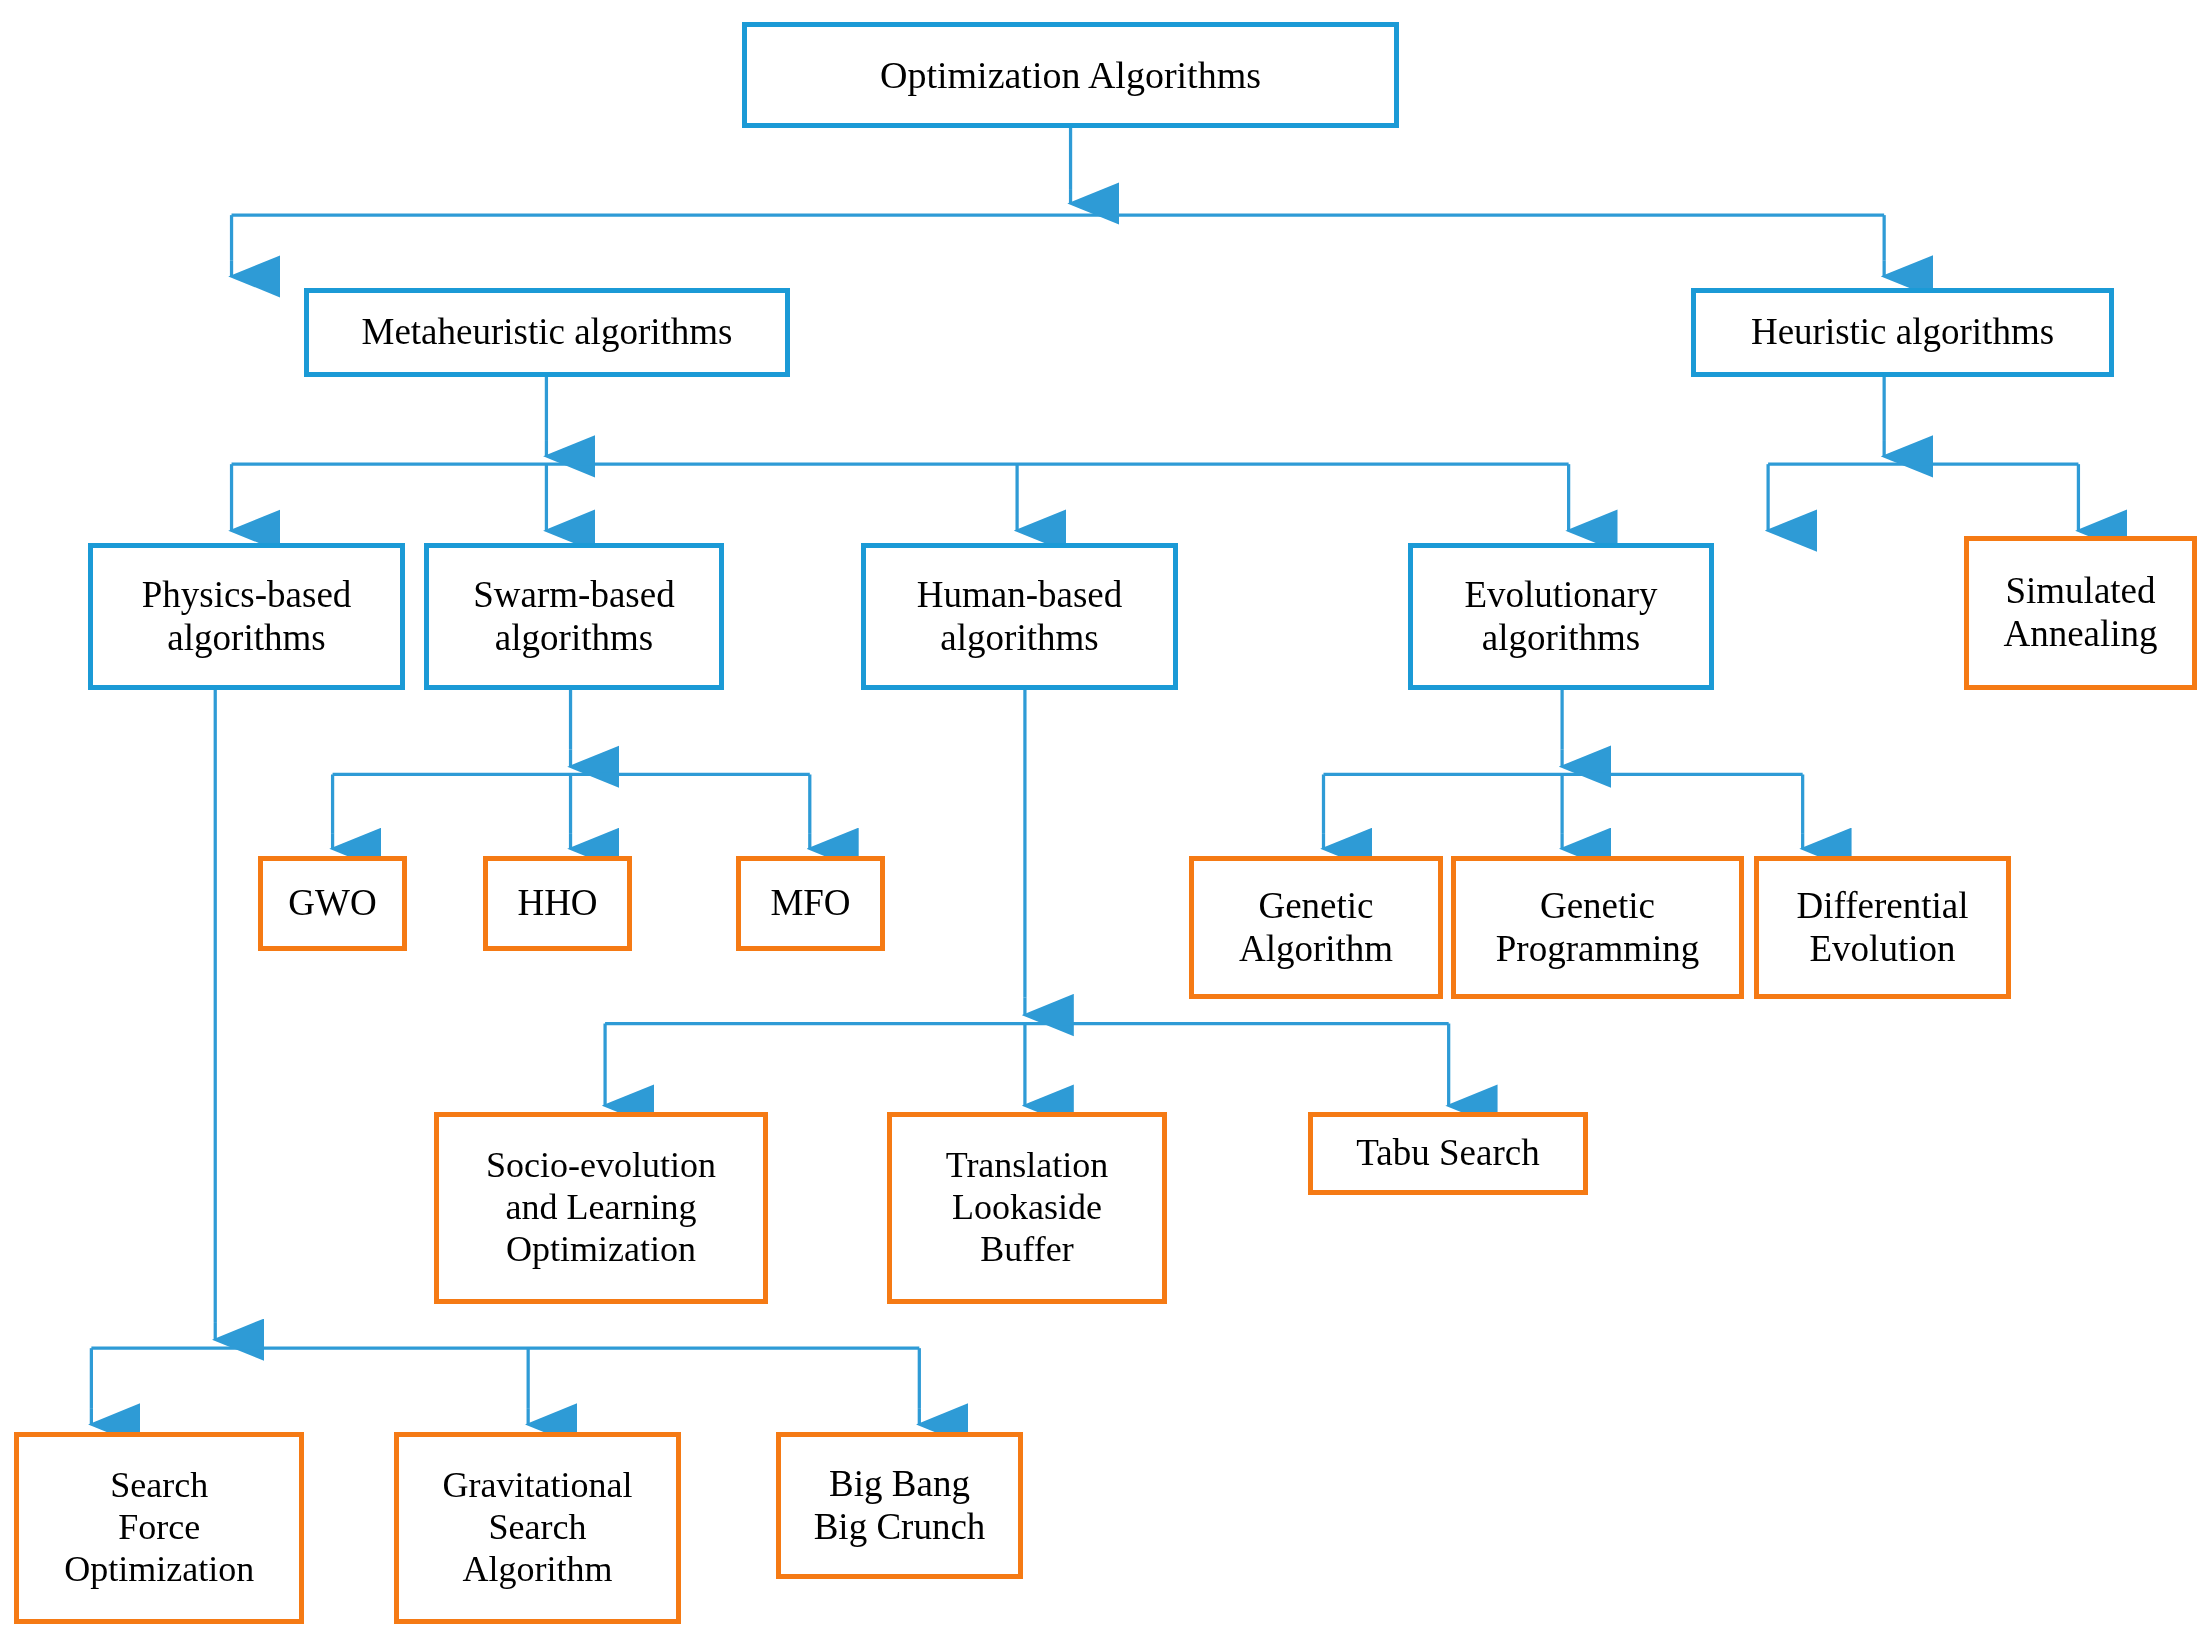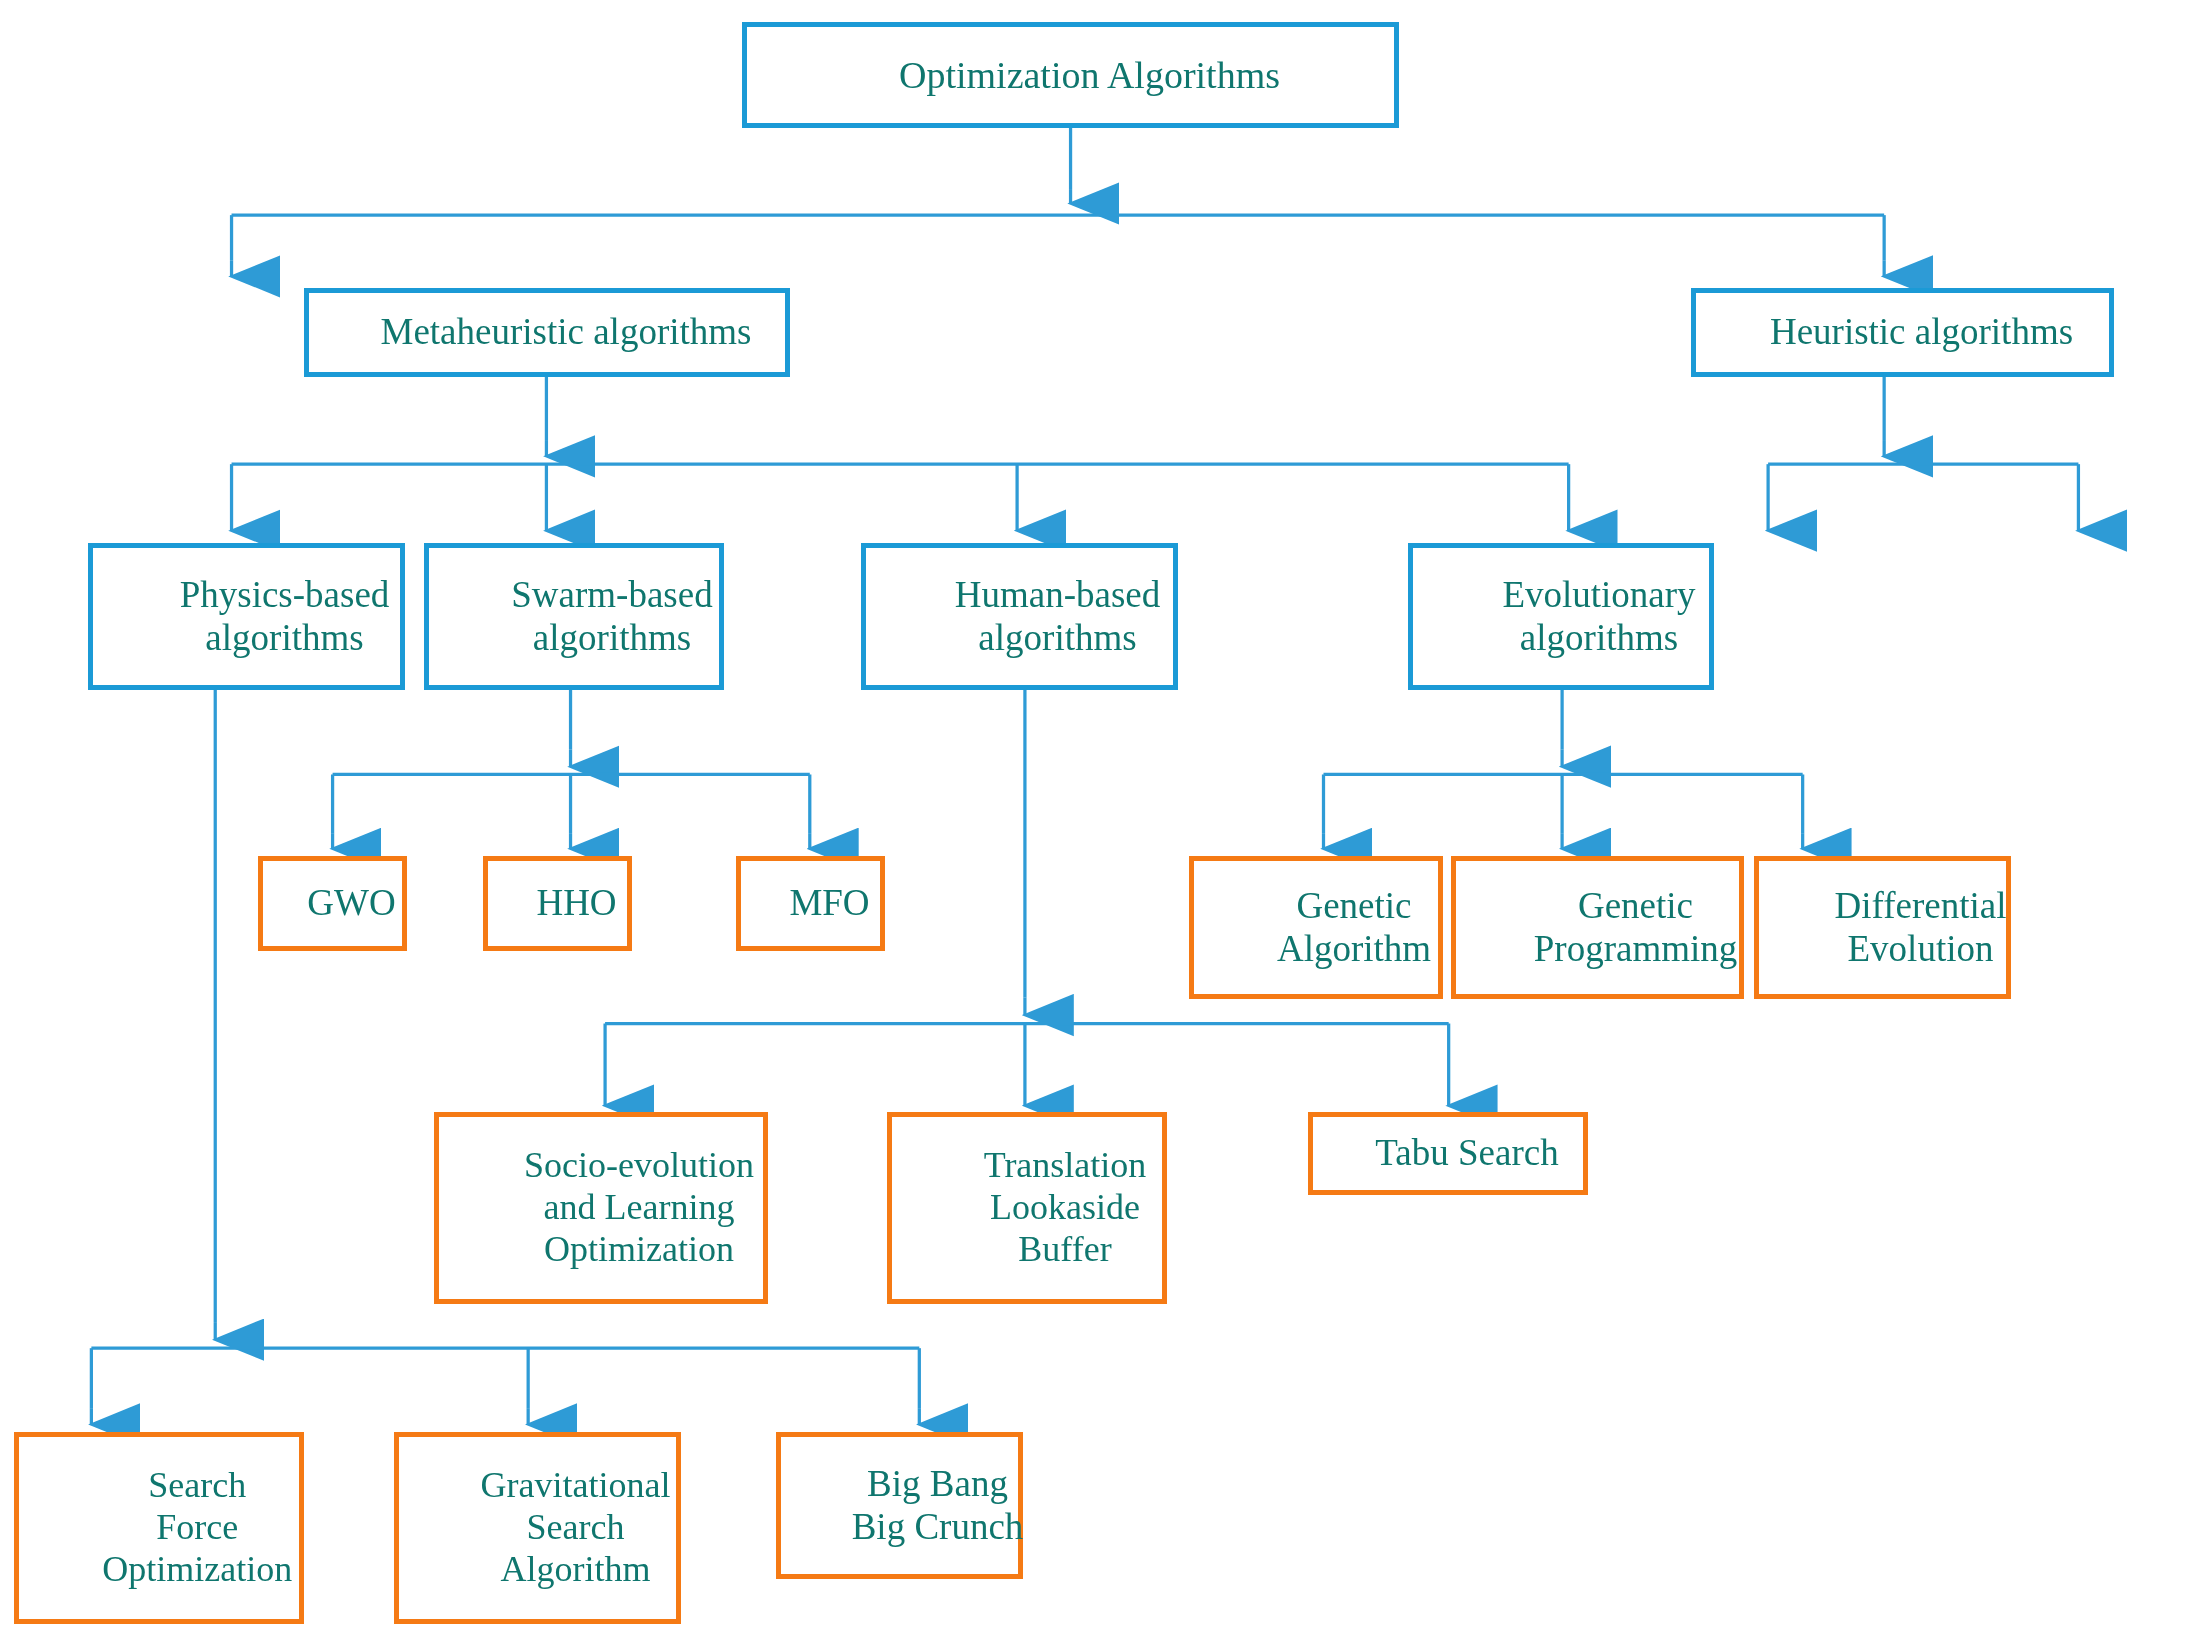--- a/index.html
+++ b/index.html
@@ -7,7 +7,7 @@
   #stage{position:relative;width:2205px;height:1650px;background:#fff;overflow:hidden;}
   svg#wires{position:absolute;left:0;top:0;width:2205px;height:1650px;pointer-events:none;}
   .node{position:absolute;box-sizing:border-box;background:#ffffff;display:flex;align-items:center;justify-content:center;text-align:center;}
-  .node .lbl{display:block;width:100%;line-height:1.16;color:#0f766e;font-family:"Liberation Serif", serif;padding-left:38px;}
+  .node .lbl{display:block;width:100%;line-height:1.16;color:#000000;font-family:"Liberation Serif", serif;}
   .blue{border:5.9px solid #1B9AD6;}
   .orange{border:5.9px solid #F57A14;}
   .t-root{font-size:38px;}

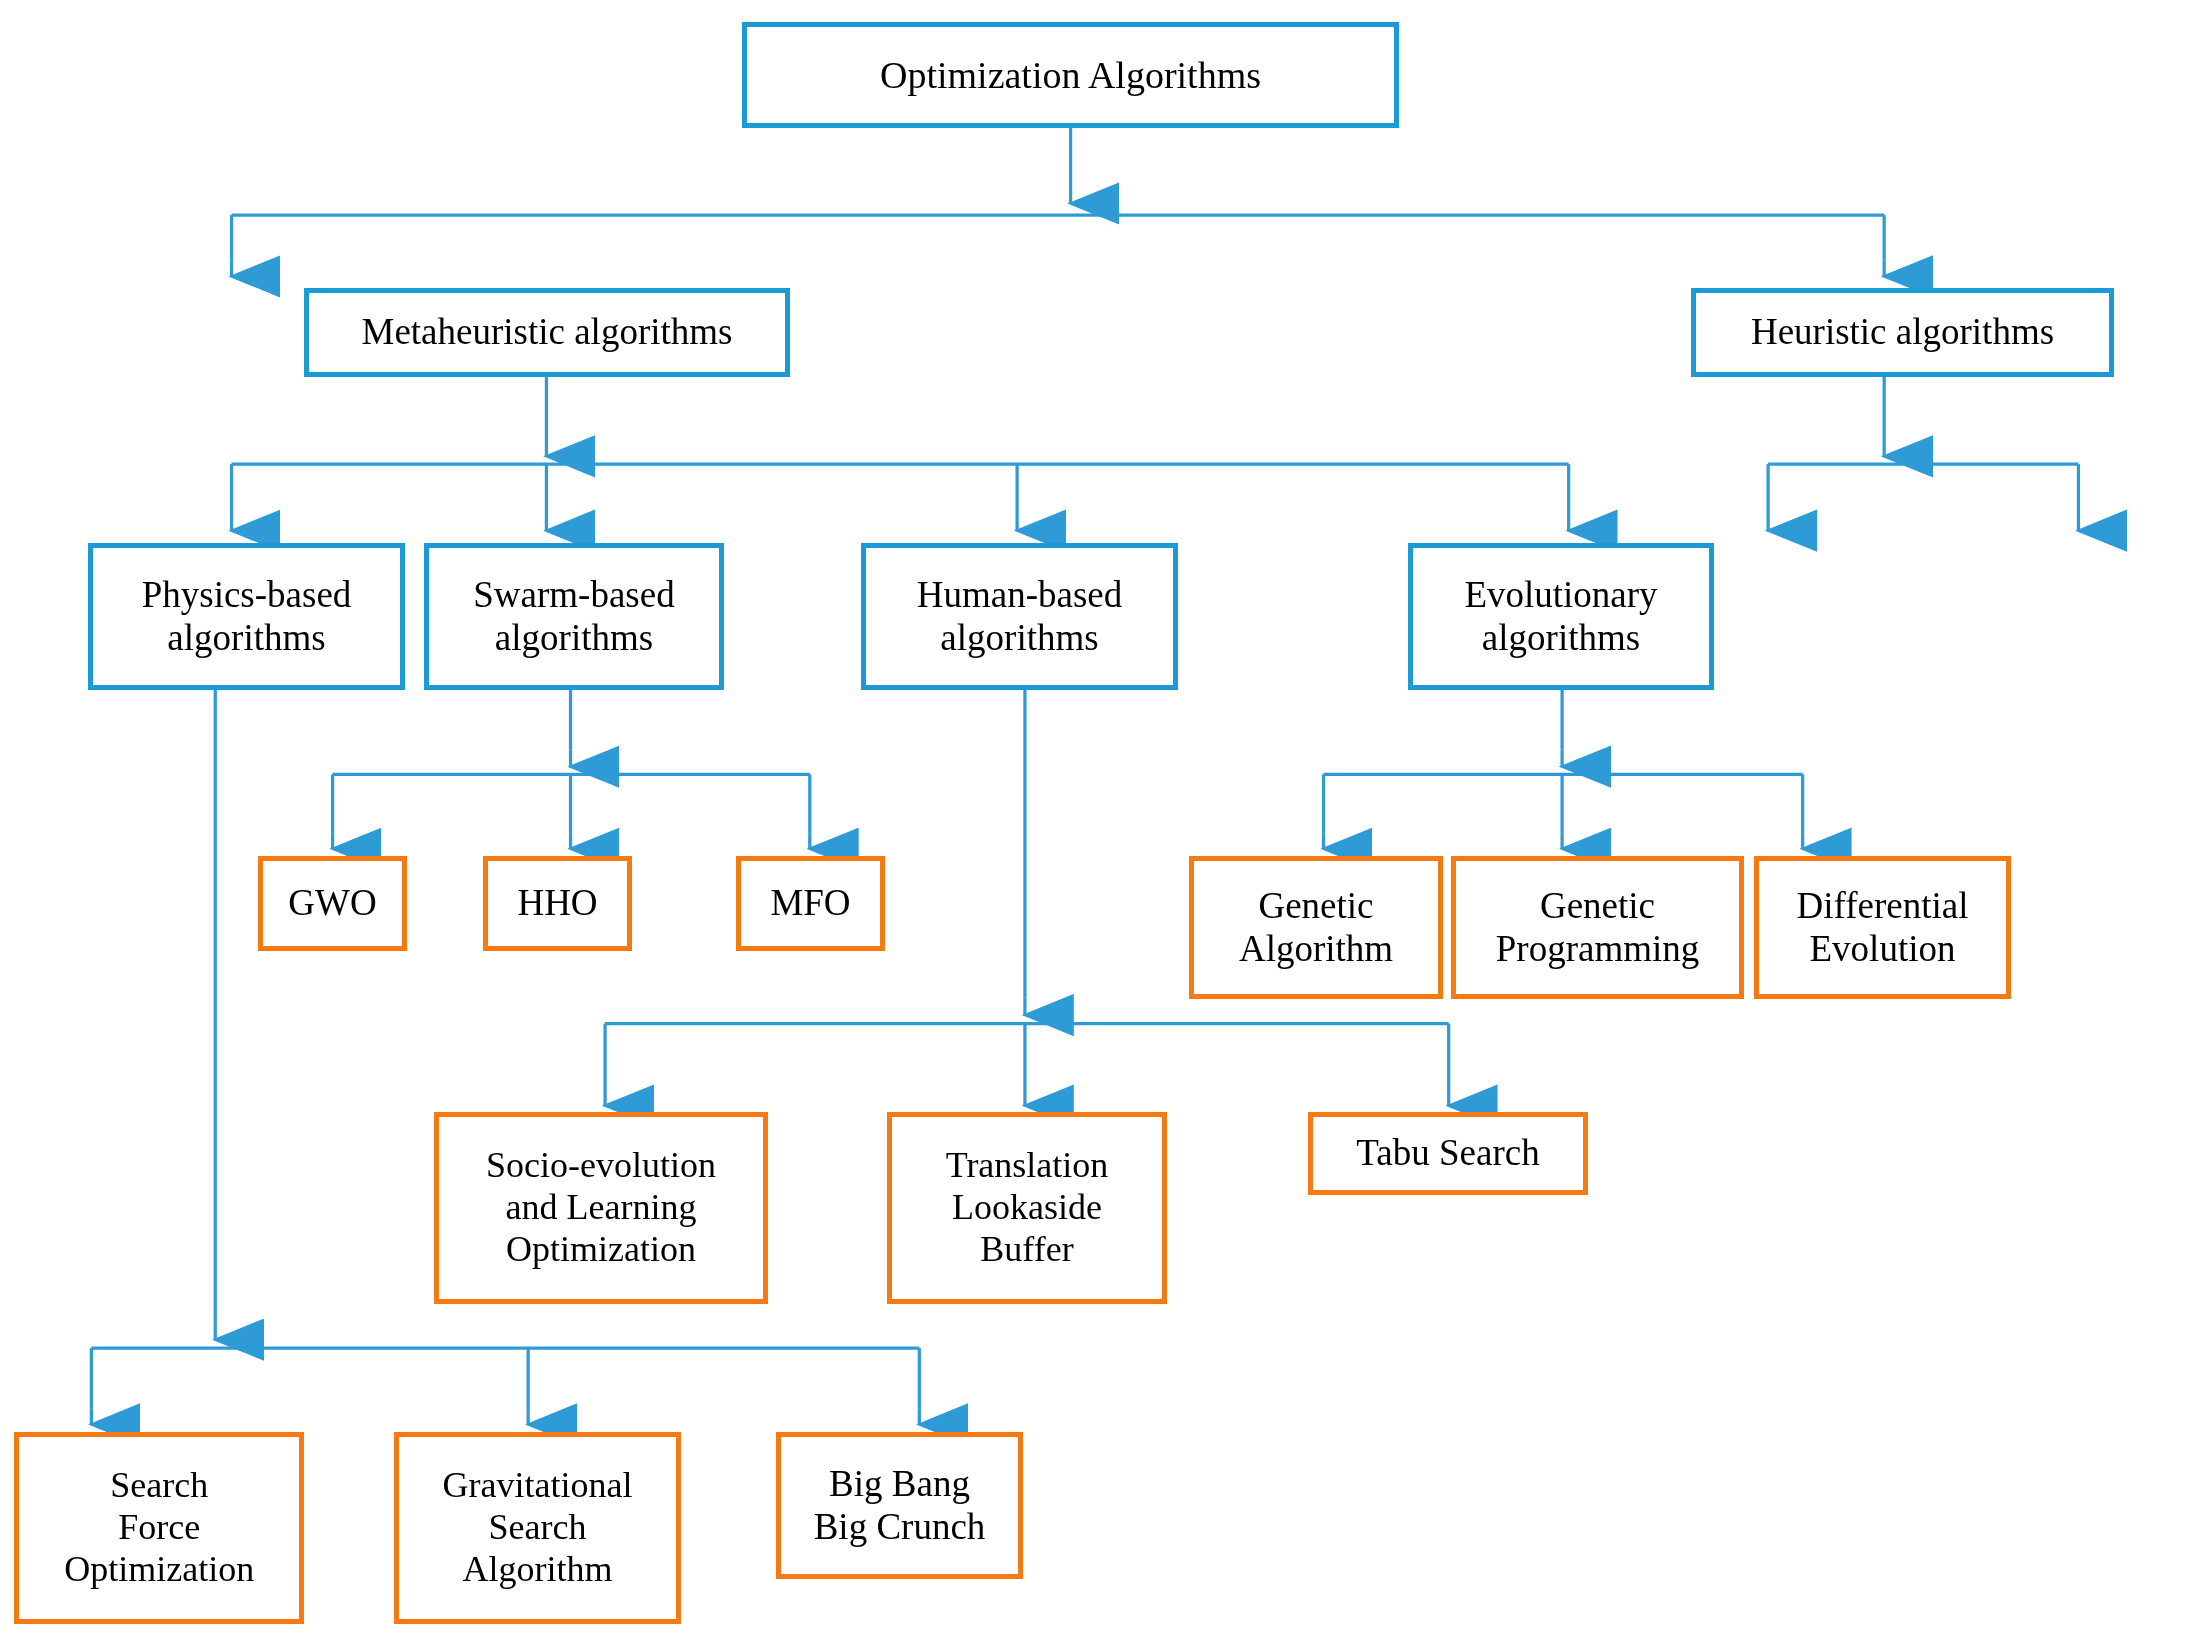--- a/index.html
+++ b/index.html
@@ -140,6 +140,12 @@
   </div>
 
 
+  <div class="node orange t-l3" style="left:1964px;top:536px;width:233px;height:154px;">
+    <span>
+      <span class="lbl">Simulated</span>
+      <span class="lbl">Annealing</span>
+    </span>
+  </div>
 
   <div class="node orange t-leaf" style="left:258px;top:856px;width:149px;height:95px;">
     <span class="lbl">GWO</span>

